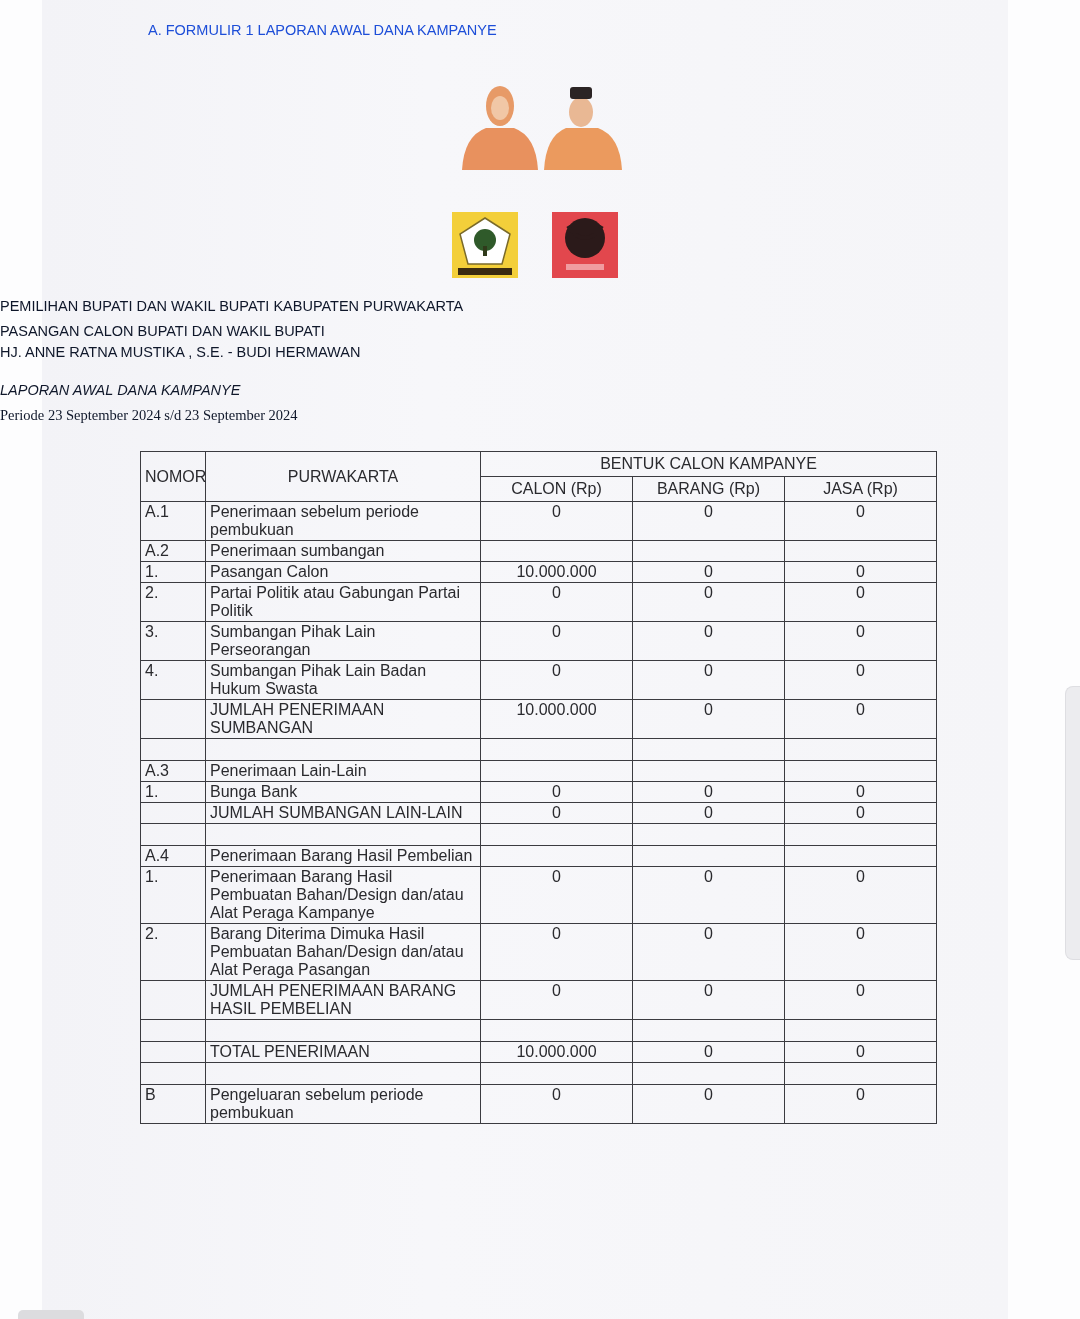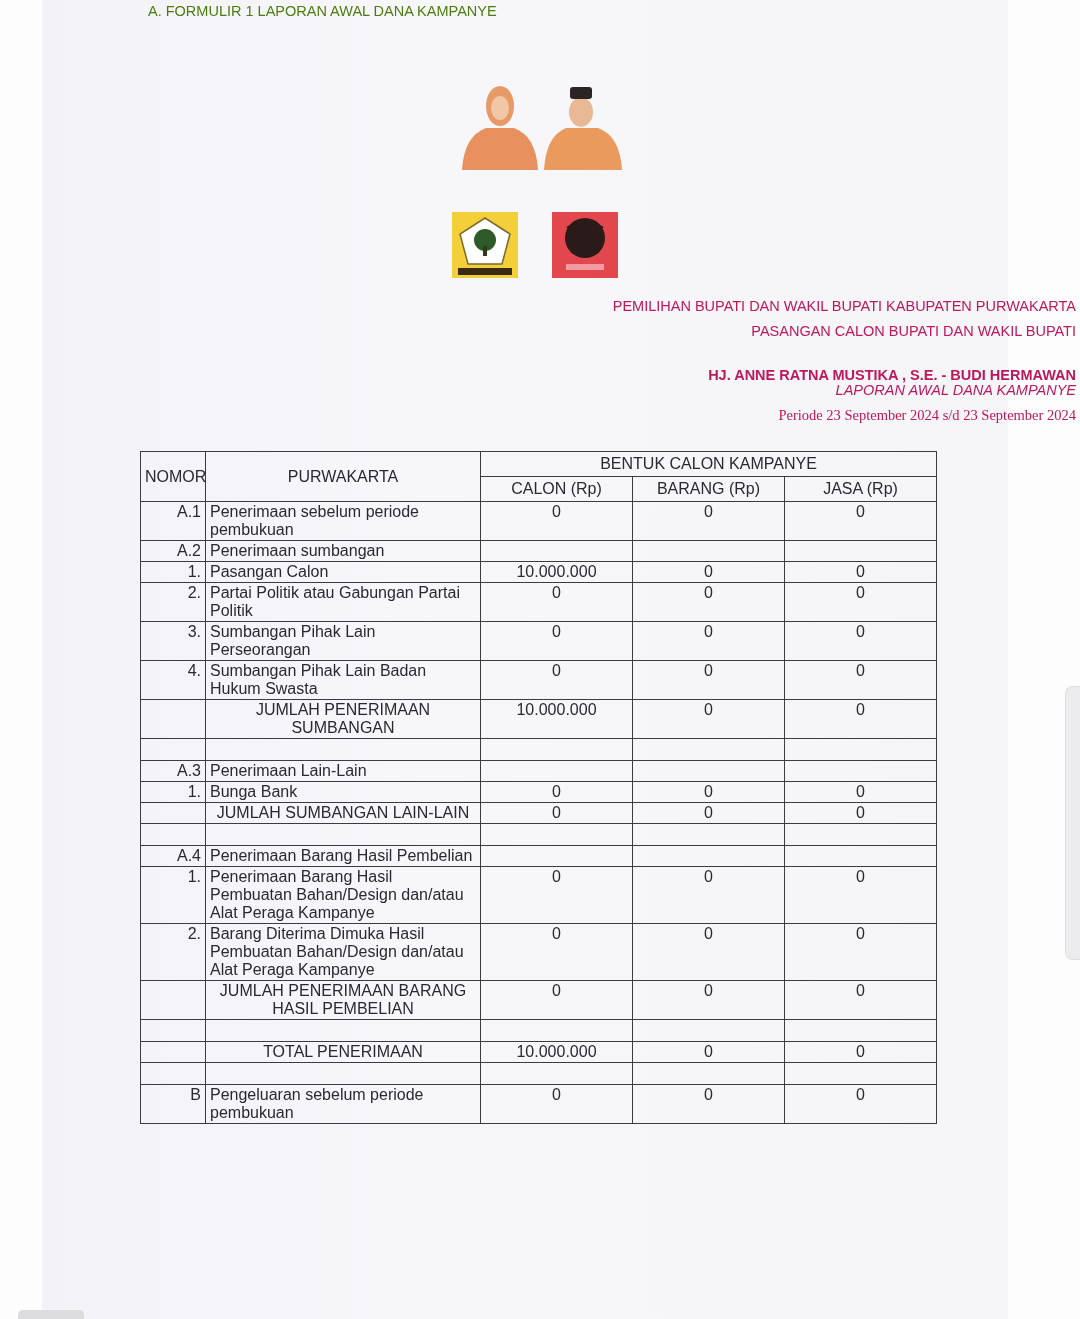--- a/index.html
+++ b/index.html
@@ -13,7 +13,7 @@
     background: linear-gradient(90deg, #f3f3f7 0%, #f7f7fa 40%, #f5f5f8 100%);
   }
   .form-label {
-    position: absolute; left: 148px; top: 3px; font-size: 14.5px; color: #4d7c0f;
+    position: absolute; left: 148px; top: 22px; font-size: 14.5px; color: #1d4ed8;
   }
   .photo {
     position: absolute; left: 458px; top: 78px; width: 166px; height: 92px;

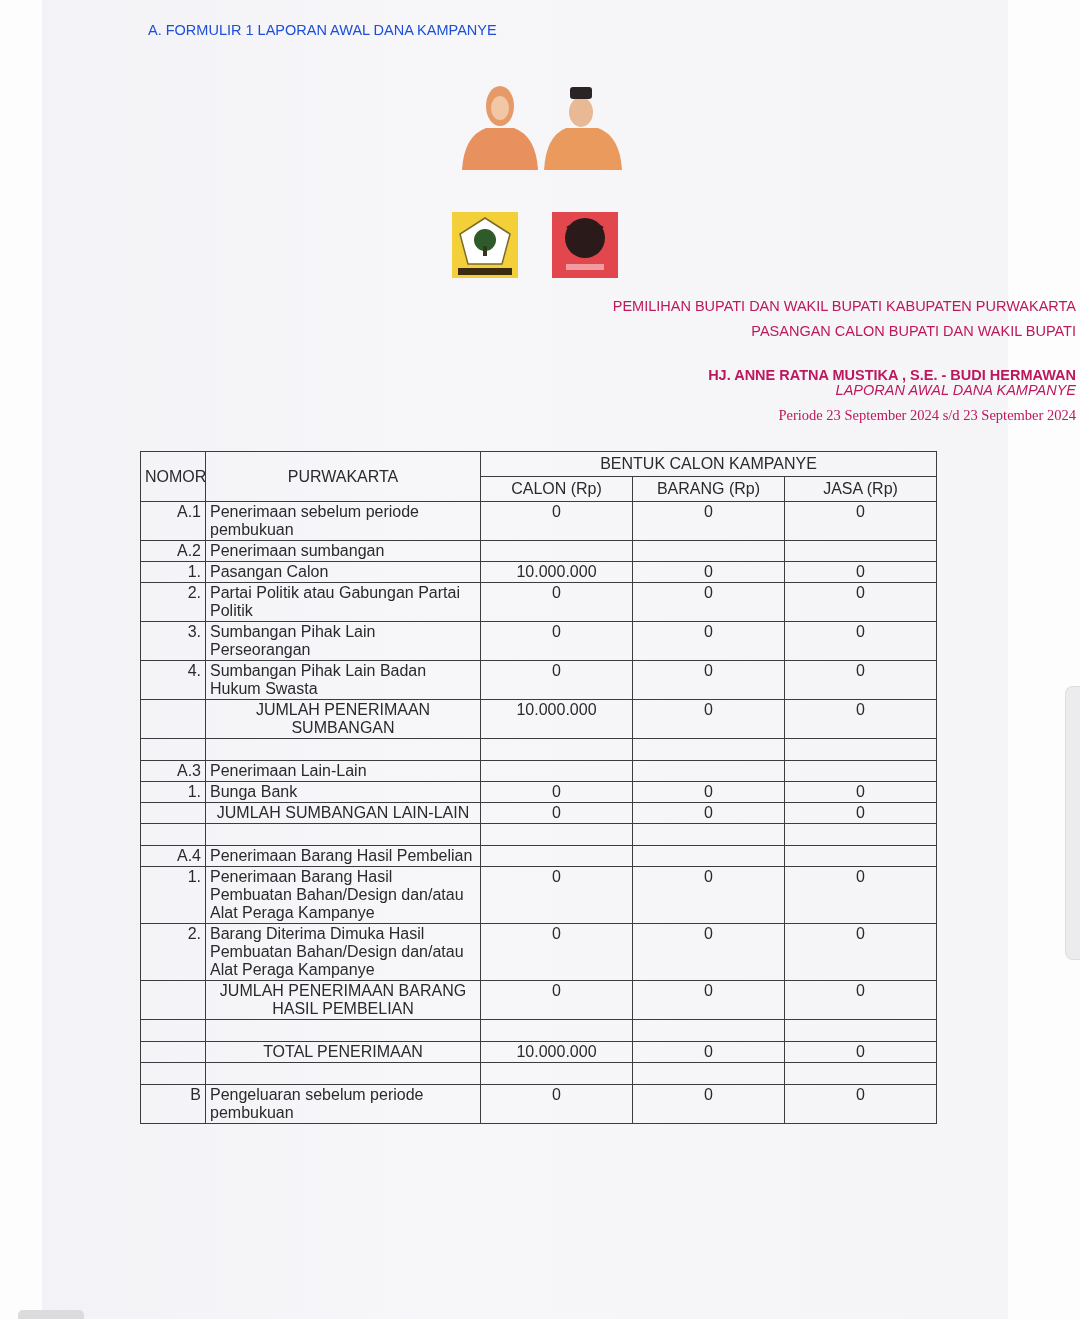--- a/index.html
+++ b/index.html
@@ -24,7 +24,7 @@
   .logo-golkar { left: 452px; background: #f3cf3a; }
   .logo-pdi { left: 552px; background: #e2474d; }
   .heading {
-    position: absolute; left: 0; width: 1076px; text-align: right; font-size: 14.5px; color: #be185d;
+    position: absolute; left: 0; width: 1076px; text-align: left; font-size: 14.5px; color: #0f172a;
   }
   table.report {
     position: absolute; left: 140px; top: 451px; width: 796px;

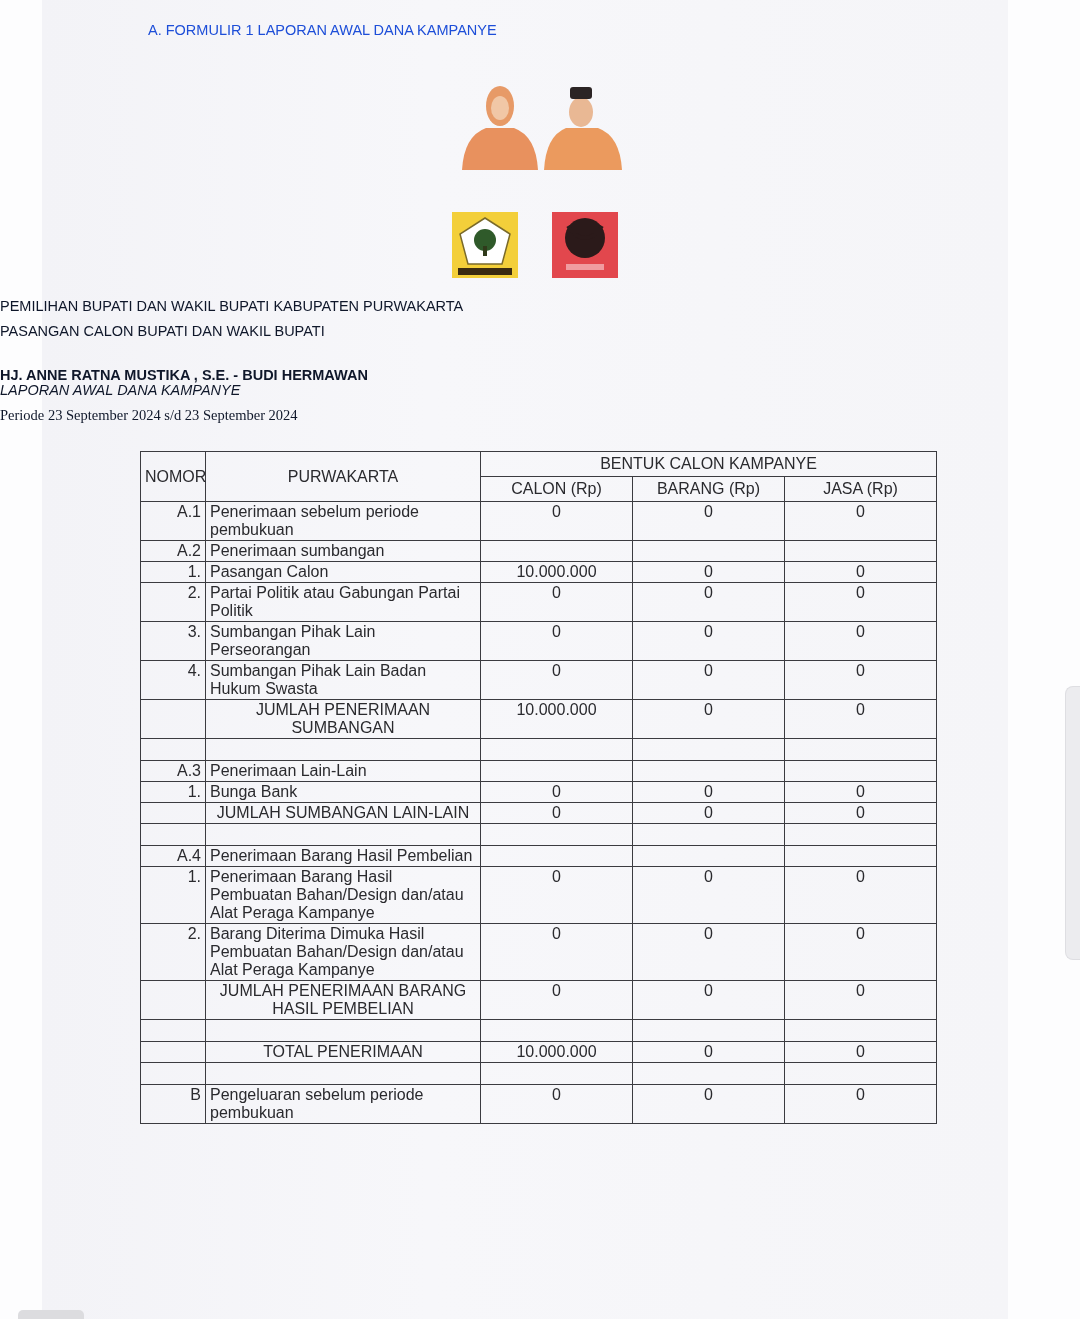--- a/index.html
+++ b/index.html
@@ -83,7 +83,7 @@
 
 <div class="heading" style="top:298px;">PEMILIHAN BUPATI DAN WAKIL BUPATI KABUPATEN PURWAKARTA</div>
 <div class="heading" style="top:323px;">PASANGAN CALON BUPATI DAN WAKIL BUPATI</div>
-<div class="heading" style="top:367px;font-weight:bold;">HJ. ANNE RATNA MUSTIKA , S.E. - BUDI HERMAWAN</div>
+<div class="heading" style="top:344px;">HJ. ANNE RATNA MUSTIKA , S.E. - BUDI HERMAWAN</div>
 <div class="heading" style="top:382px;font-style:italic;">LAPORAN AWAL DANA KAMPANYE</div>
 <div class="heading" style="top:407px;font-family:Liberation Serif, serif;">Periode 23 September 2024 s/d 23 September 2024</div>
 

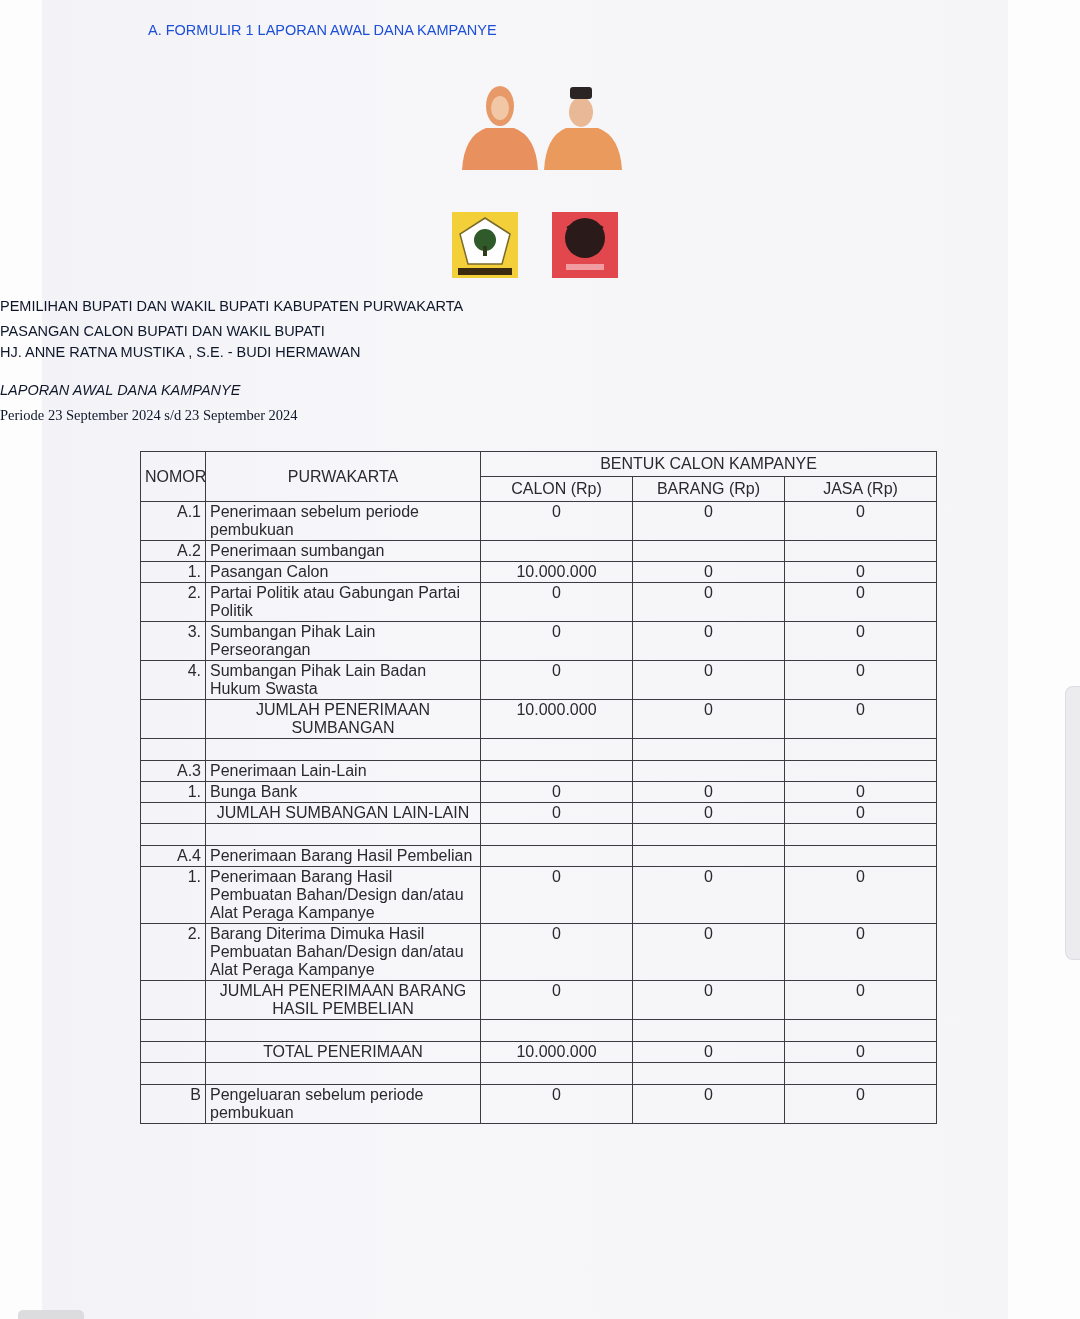--- a/index.html
+++ b/index.html
@@ -34,7 +34,7 @@
     border: 1.5px solid #3b3b40; padding: 1px 4px; vertical-align: top; font-weight: normal;
   }
   table.report th { vertical-align: middle; text-align: center; height: 22px; }
-  td.no { text-align: right; }
+  td.no { text-align: left; }
   td.val { text-align: center; }
   td.sum { text-align: center; }
   .scroll-tab {

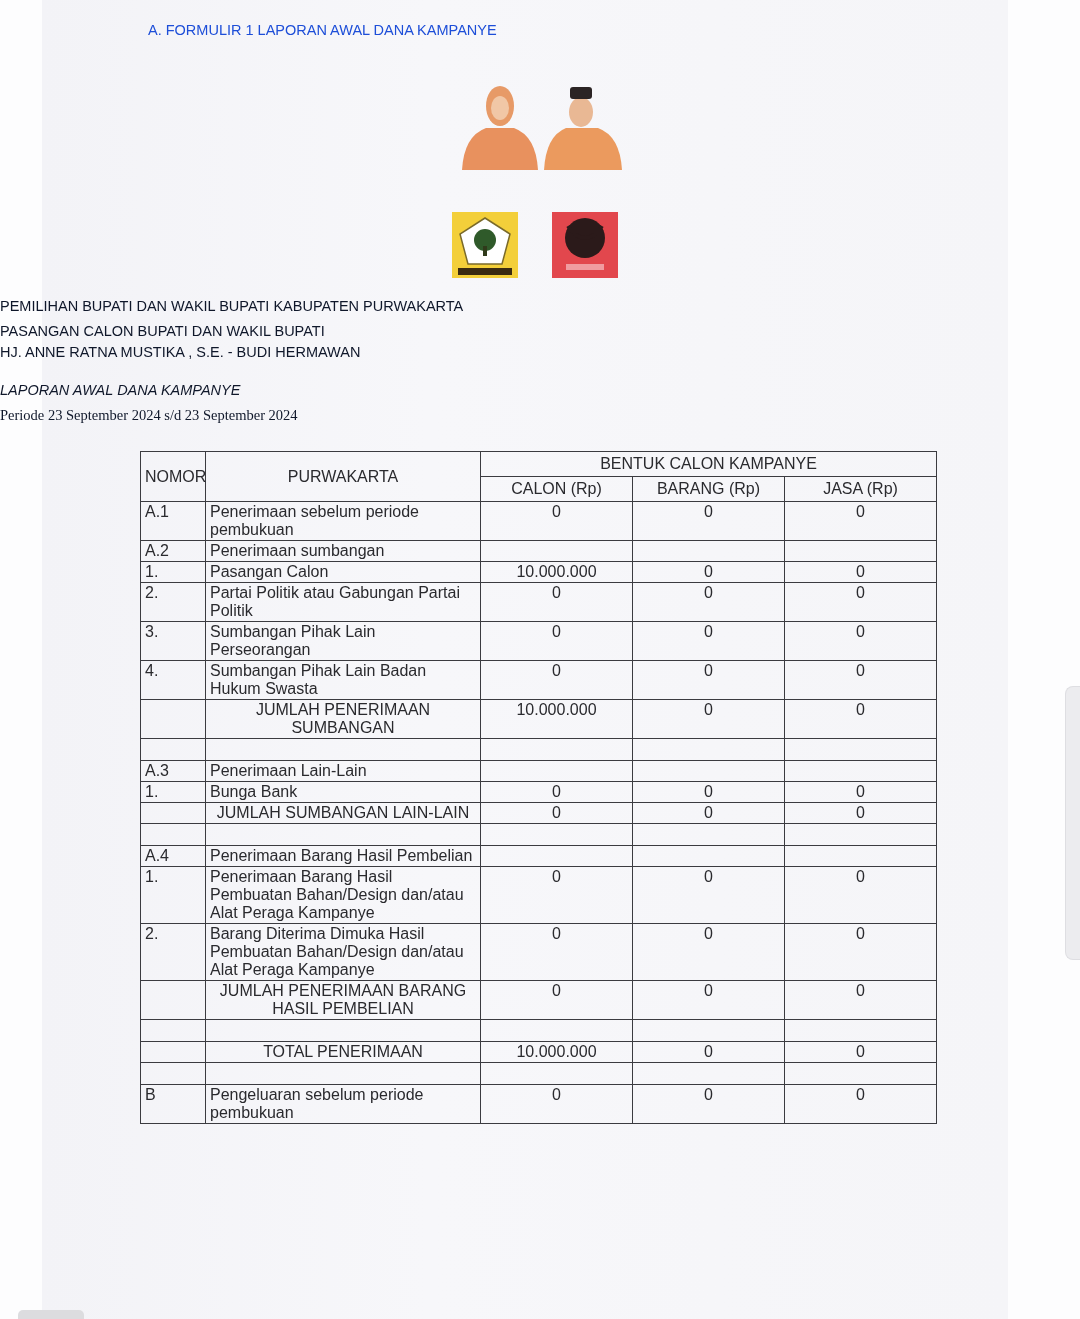--- a/index.html
+++ b/index.html
@@ -36,7 +36,7 @@
   table.report th { vertical-align: middle; text-align: center; height: 22px; }
   td.no { text-align: left; }
   td.val { text-align: center; }
-  td.sum { text-align: center; }
+  td.sum { text-align: left; }
   .scroll-tab {
     position: absolute; right: 0; top: 686px; width: 14px; height: 272px;
     background: #ececef; border-radius: 8px 0 0 8px; border: 1px solid #dedee2; border-right: none;

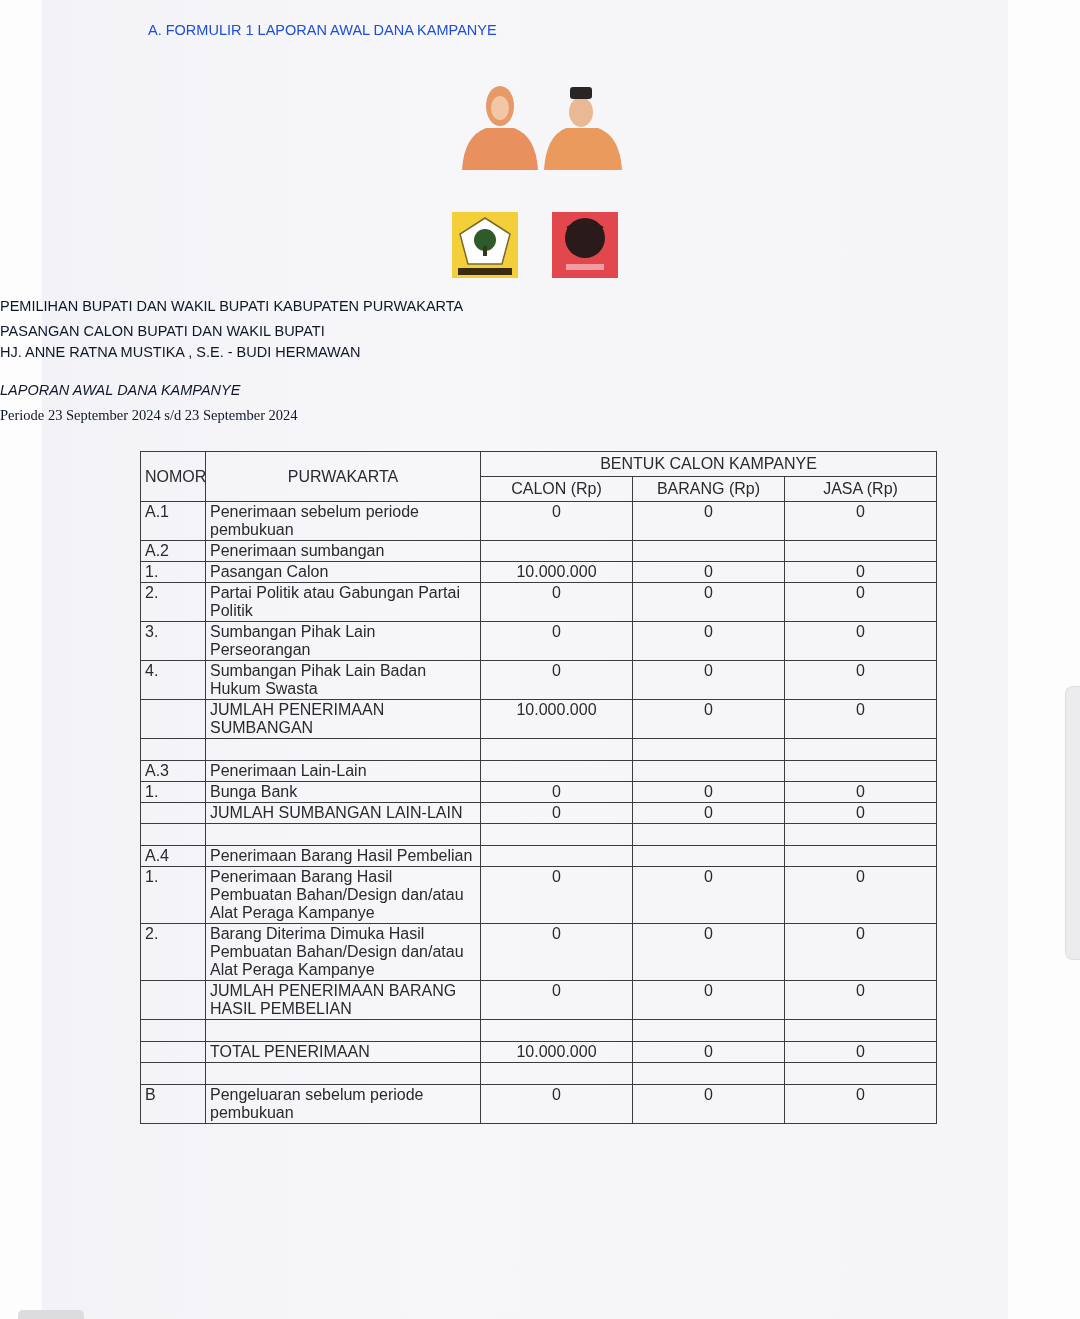--- a/index.html
+++ b/index.html
@@ -208,7 +208,7 @@
       </tr>
       <tr>
         <td class="no">2.</td>
-        <td>Barang Diterima Dimuka Hasil Pembuatan Bahan/Design dan/atau Alat Peraga Kampanye</td>
+        <td>Barang Diterima Dimuka Hasil Pembuatan Bahan/Design dan/atau Alat Peraga Pasangan</td>
         <td class="val">0</td>
         <td class="val">0</td>
         <td class="val">0</td>

